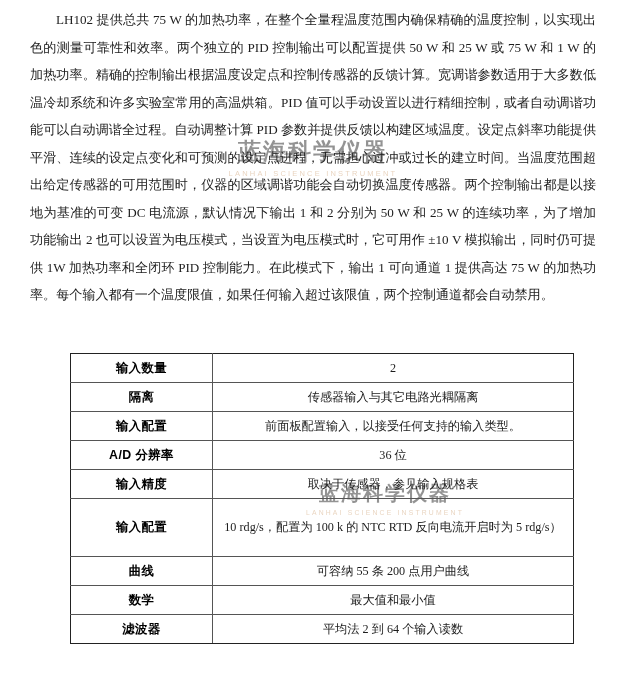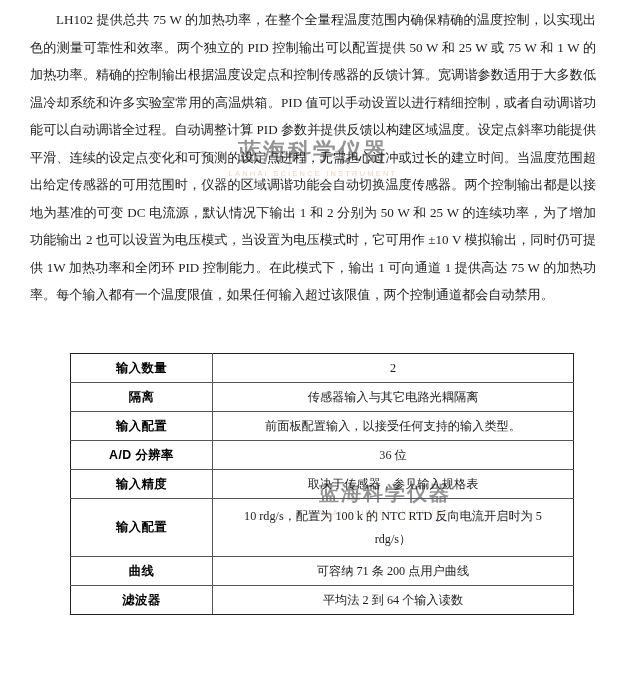--- a/index.html
+++ b/index.html
@@ -90,7 +90,7 @@
 
   #spec-table td {
     border: 1px solid #555555;
-    padding: 4px 14px;
+    padding: 4px 2px;
     vertical-align: middle;
     font-size: 12.2px;
     line-height: 19px;

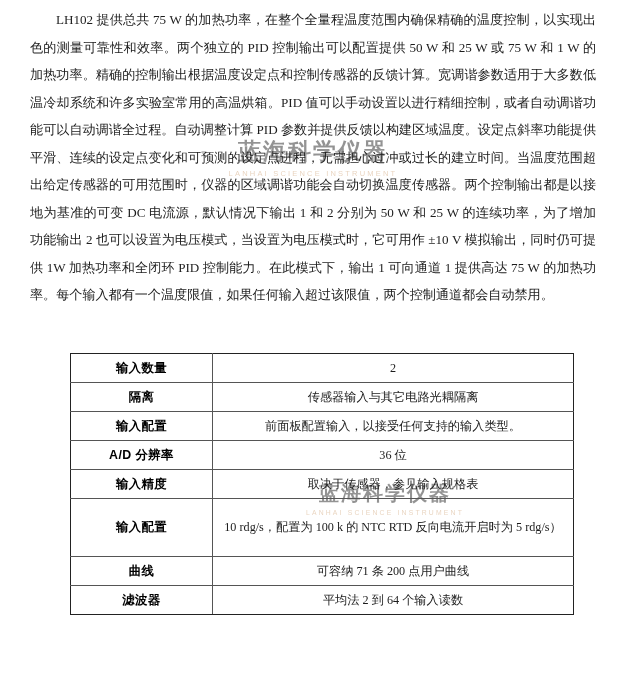--- a/index.html
+++ b/index.html
@@ -169,7 +169,7 @@
         </tr>
         <tr>
           <td class="label">曲线</td>
-          <td class="value">可容纳 71 条 200 点用户曲线</td>
+          <td class="value">可容纳 55 条 200 点用户曲线</td>
         </tr>
         <tr>
           <td class="label">滤波器</td>

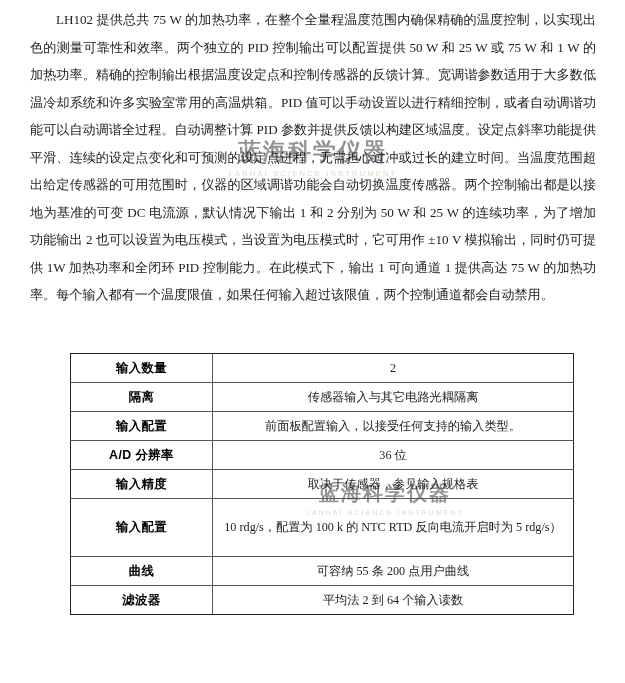--- a/index.html
+++ b/index.html
@@ -172,6 +172,10 @@
           <td class="value">可容纳 55 条 200 点用户曲线</td>
         </tr>
         <tr>
+          <td class="label">数学</td>
+          <td class="value">最大值和最小值</td>
+        </tr>
+        <tr>
           <td class="label">滤波器</td>
           <td class="value">平均法  2 到 64 个输入读数</td>
         </tr>

